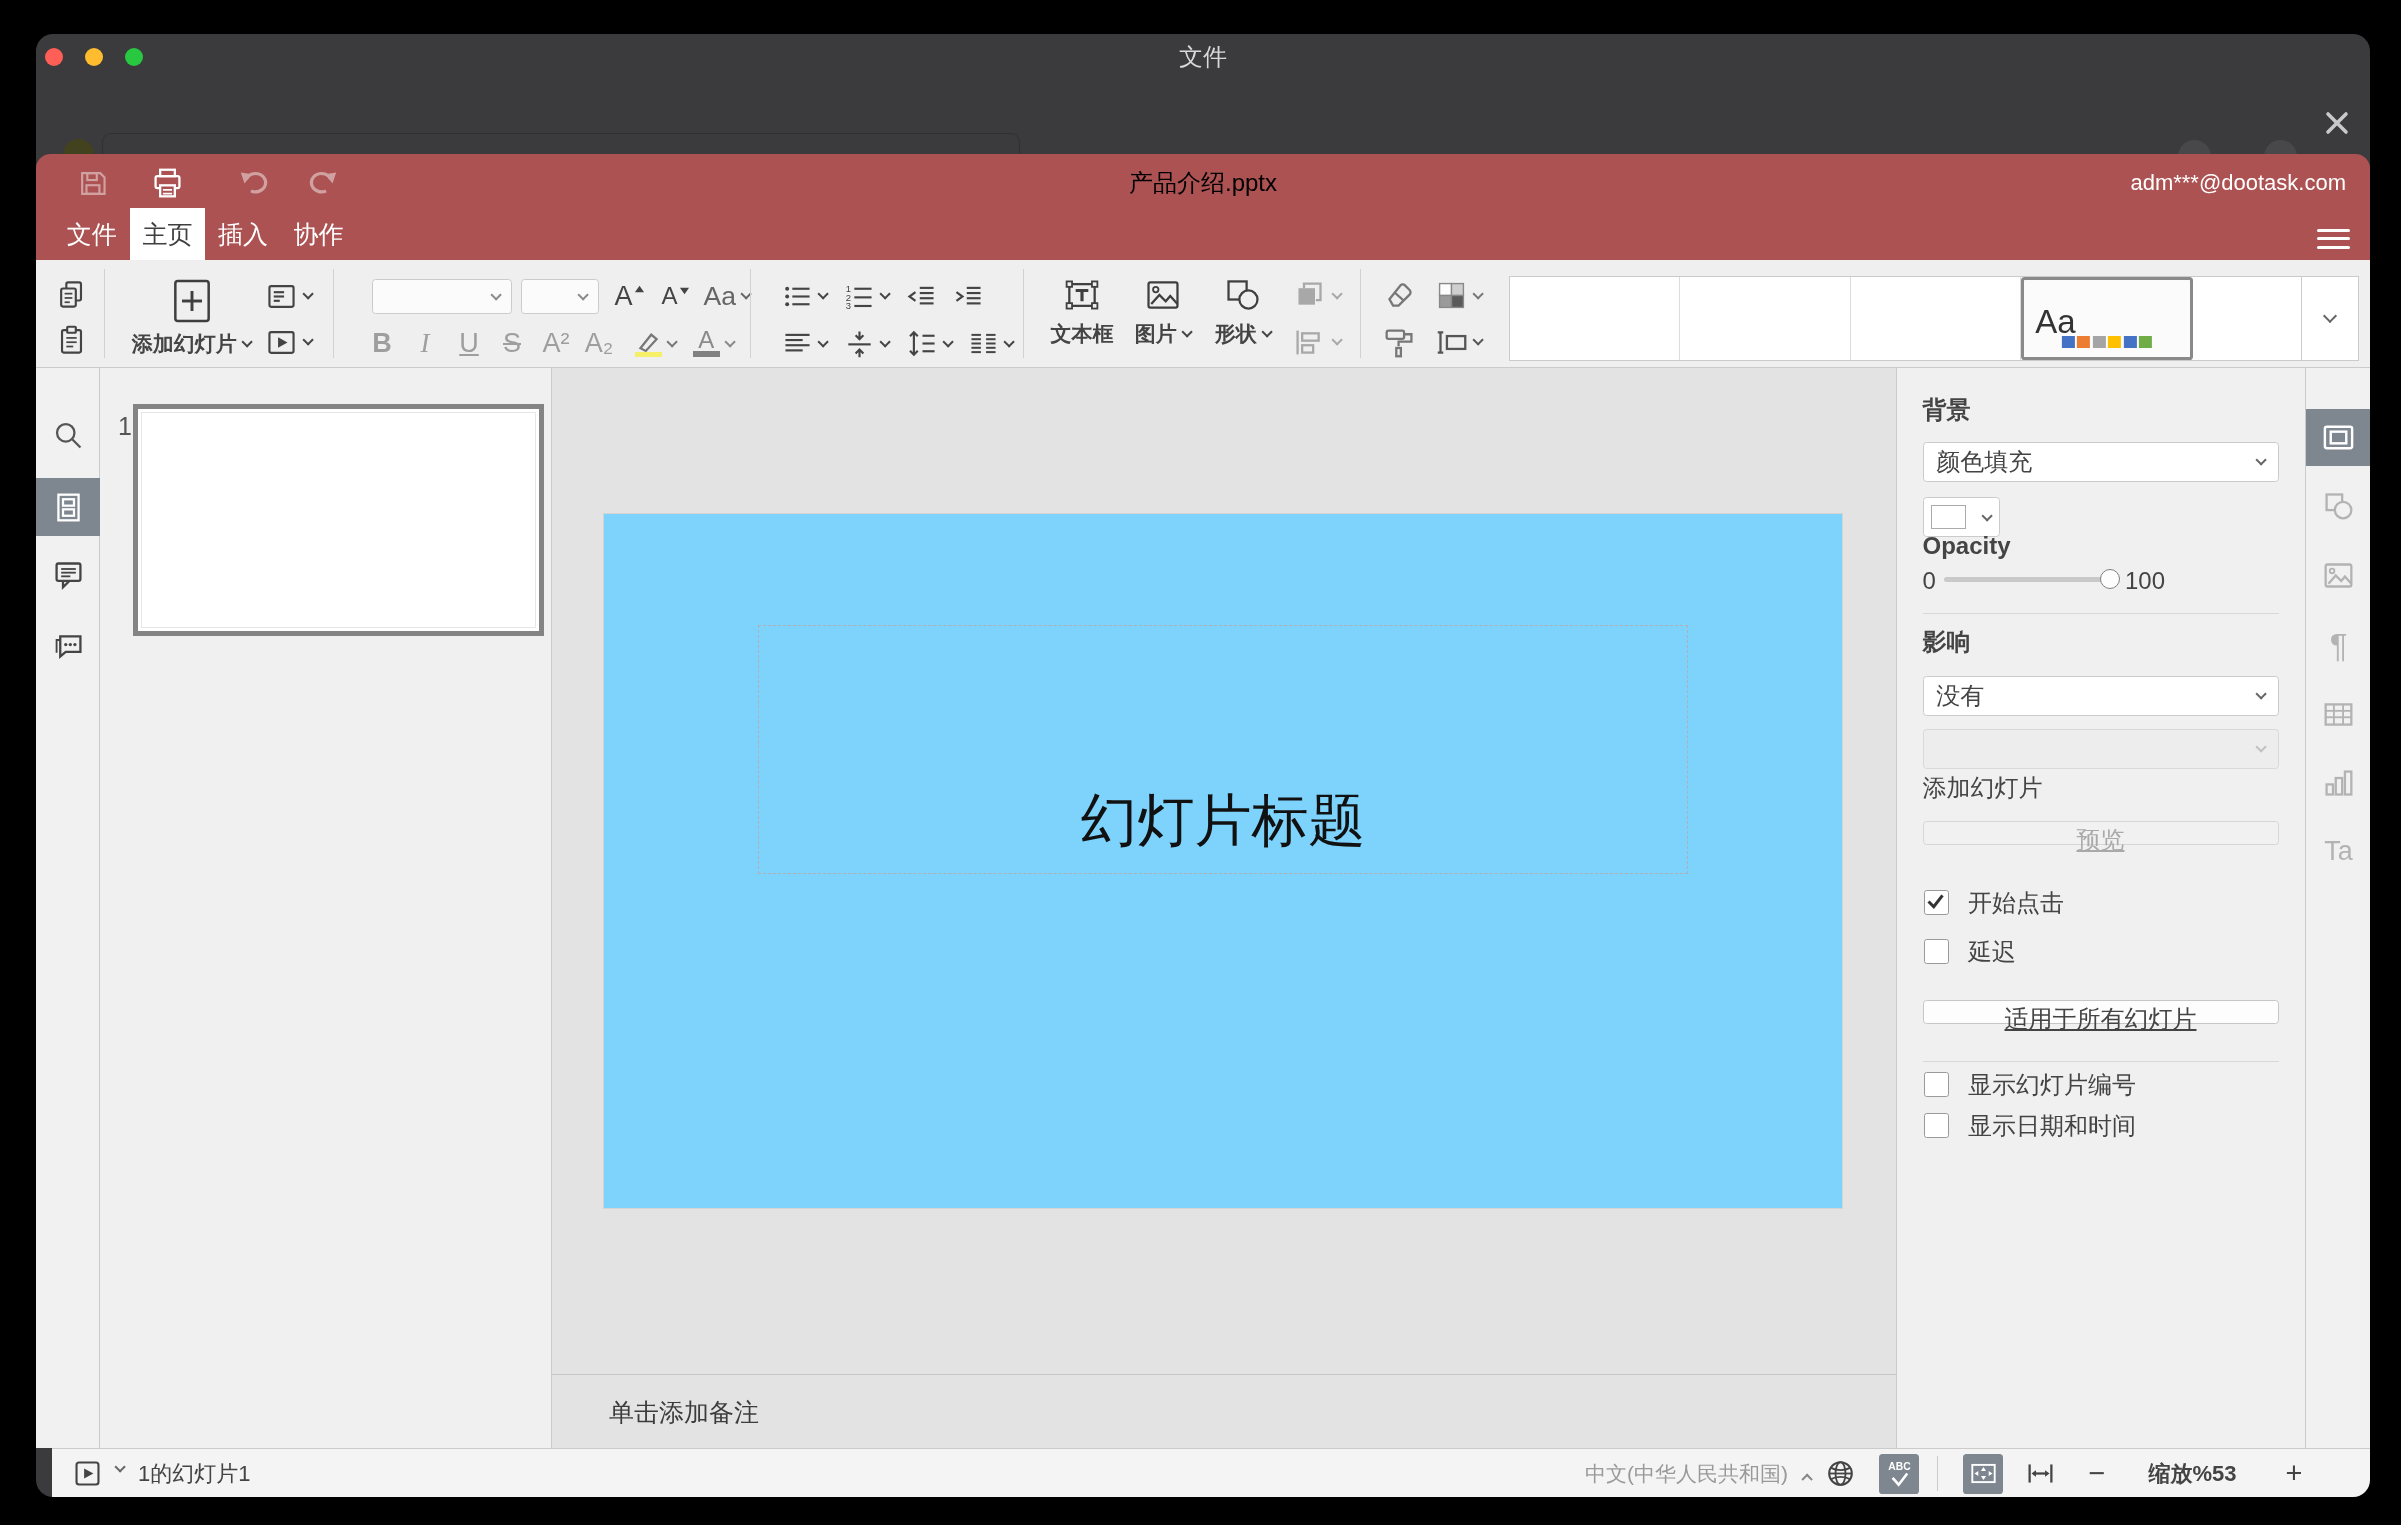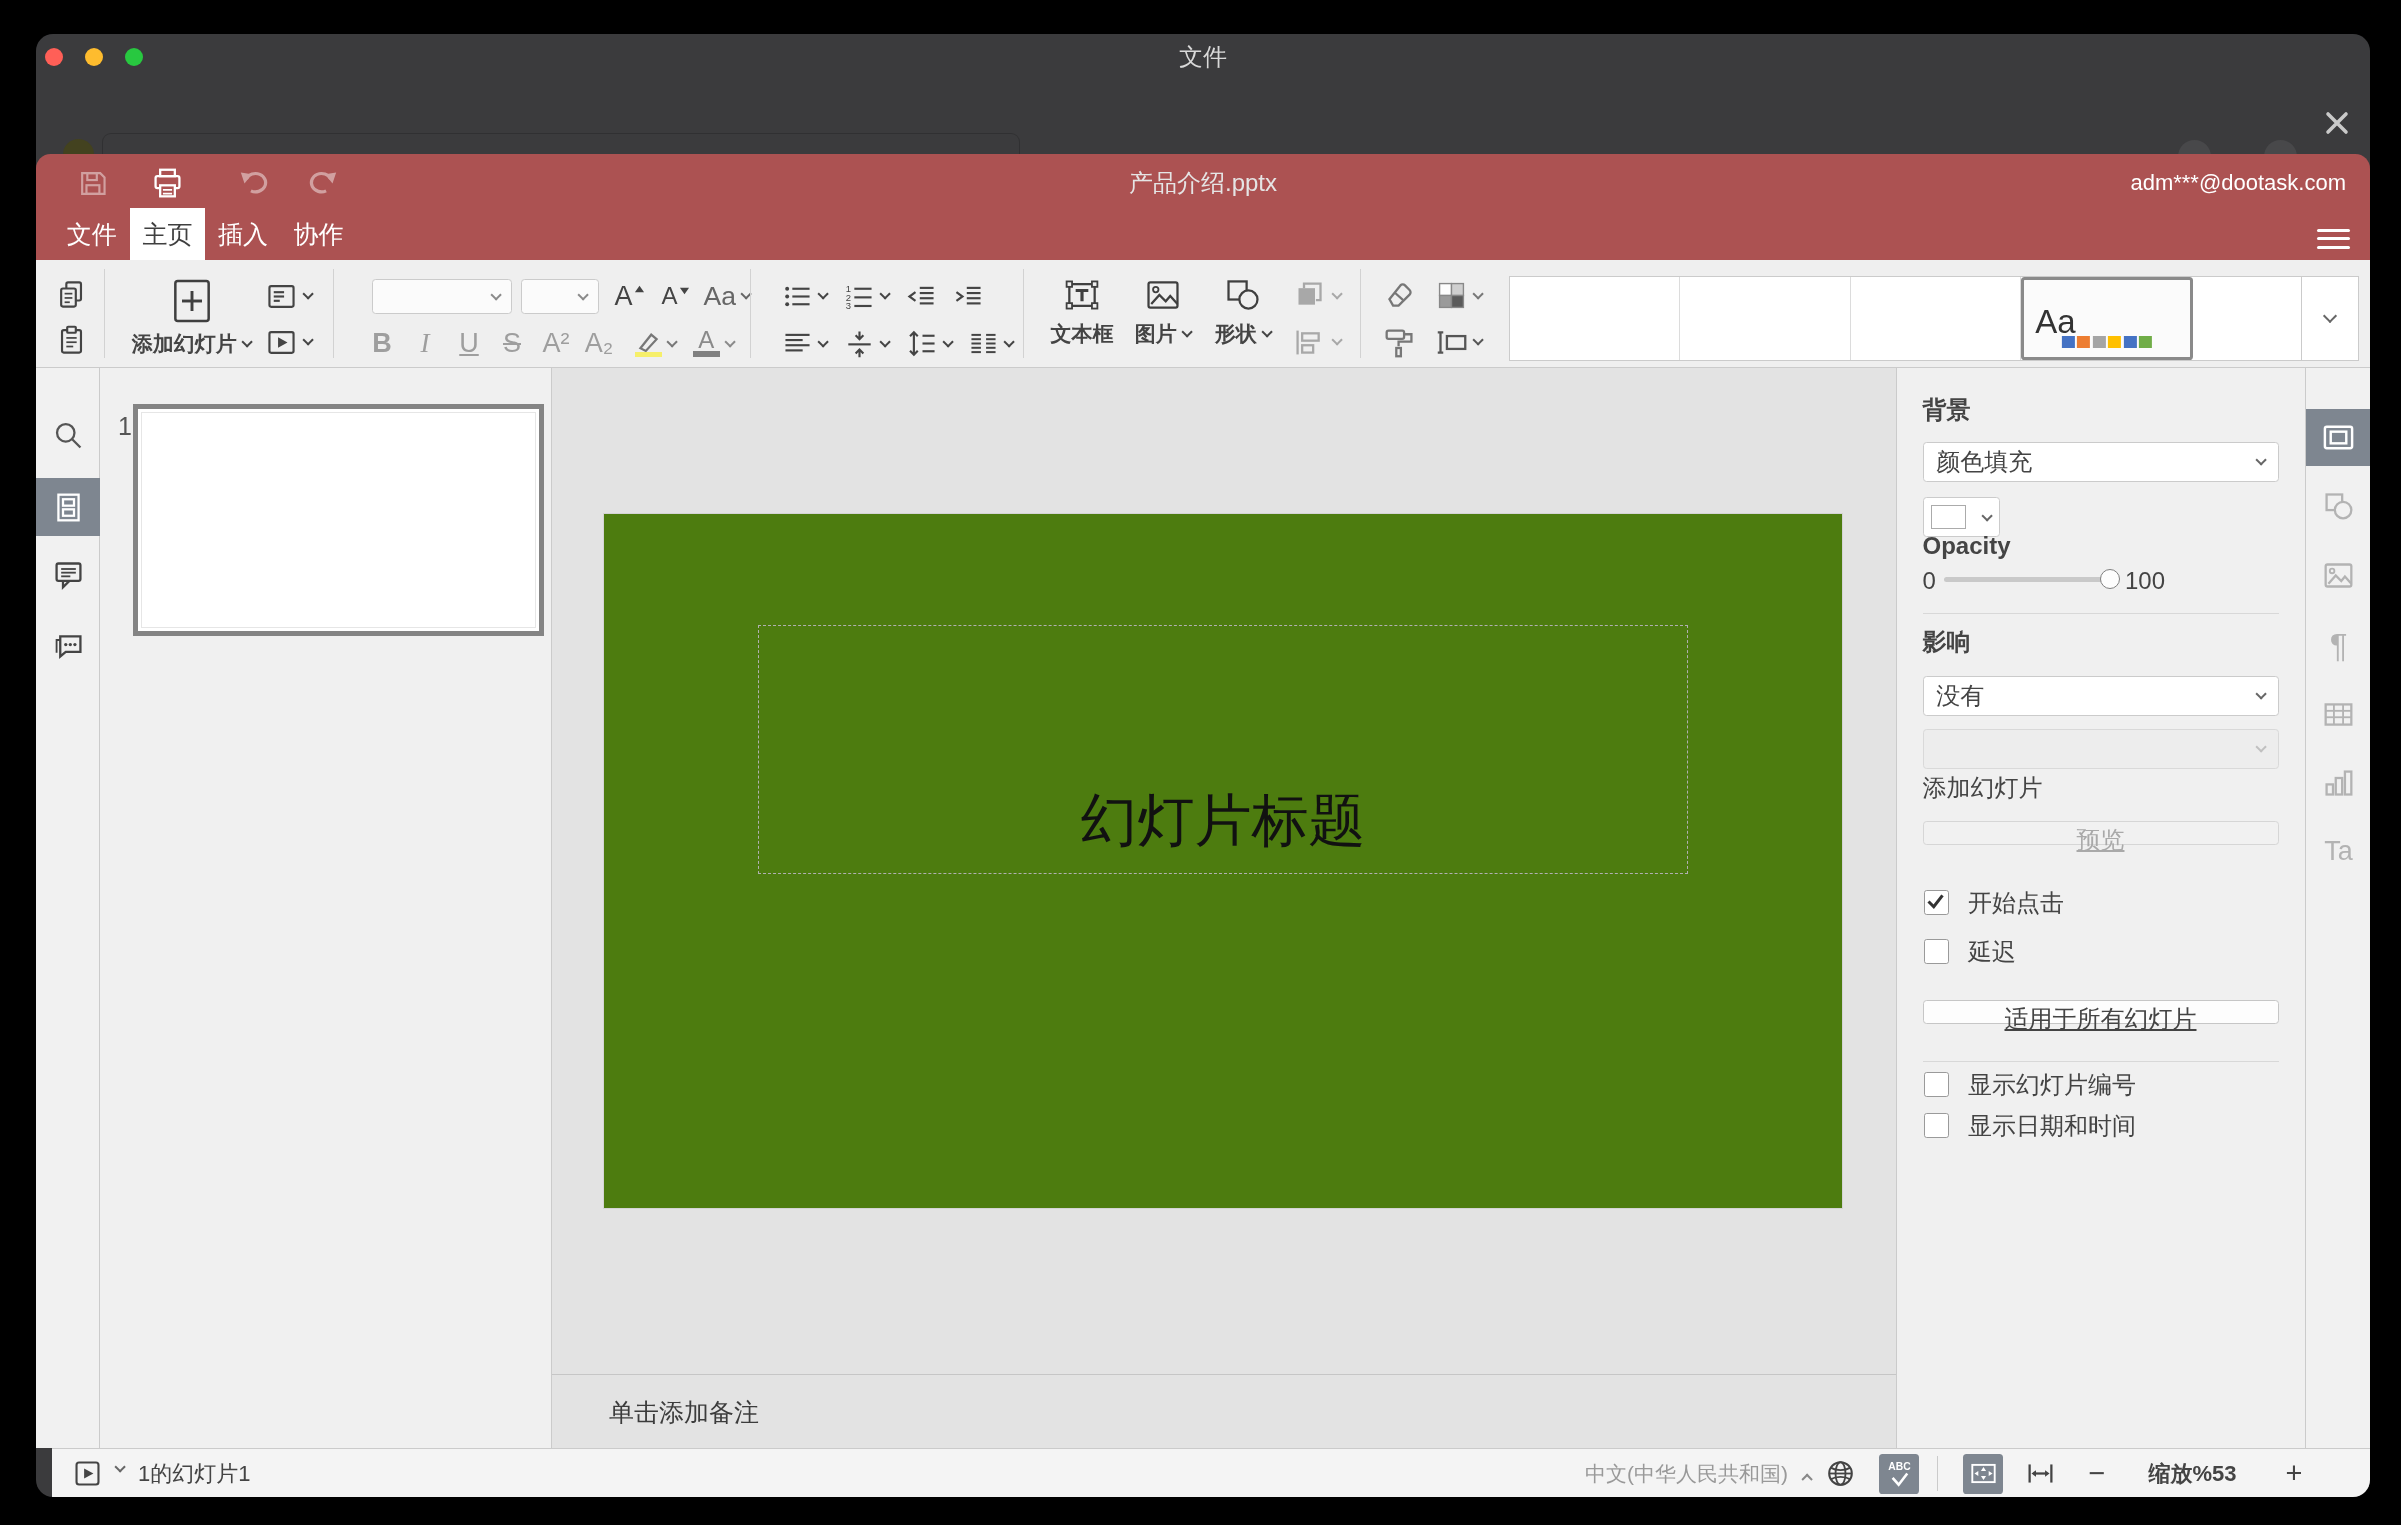--- a/index.html
+++ b/index.html
@@ -20,7 +20,7 @@
   #redhead{position:absolute;left:0;top:120px;width:2334px;height:107px;background:var(--red);border-radius:14.6px 14.6px 0 0;color:#fff;}
   .hbtn{position:absolute;top:9px;width:40px;height:40px;display:flex;align-items:center;justify-content:center;color:#fff;}
   .dim{opacity:.45;}
-  .doc-title{position:absolute;top:0;left:0;right:0;height:58px;line-height:58px;text-align:center;font-size:24px;color:#e5e5e5;}
+  .doc-title{position:absolute;top:0;left:0;right:0;height:58px;line-height:58px;text-align:center;font-size:24px;color:#000000;}
   .account{position:absolute;top:0;right:24px;height:58px;line-height:58px;font-size:22px;color:#fff;}
   .tabs{position:absolute;left:18px;bottom:0;height:53px;display:flex;}
   .tab{min-width:71px;padding:0 12.8px;height:53px;line-height:53px;text-align:center;font-size:25px;color:#fff;cursor:pointer;}

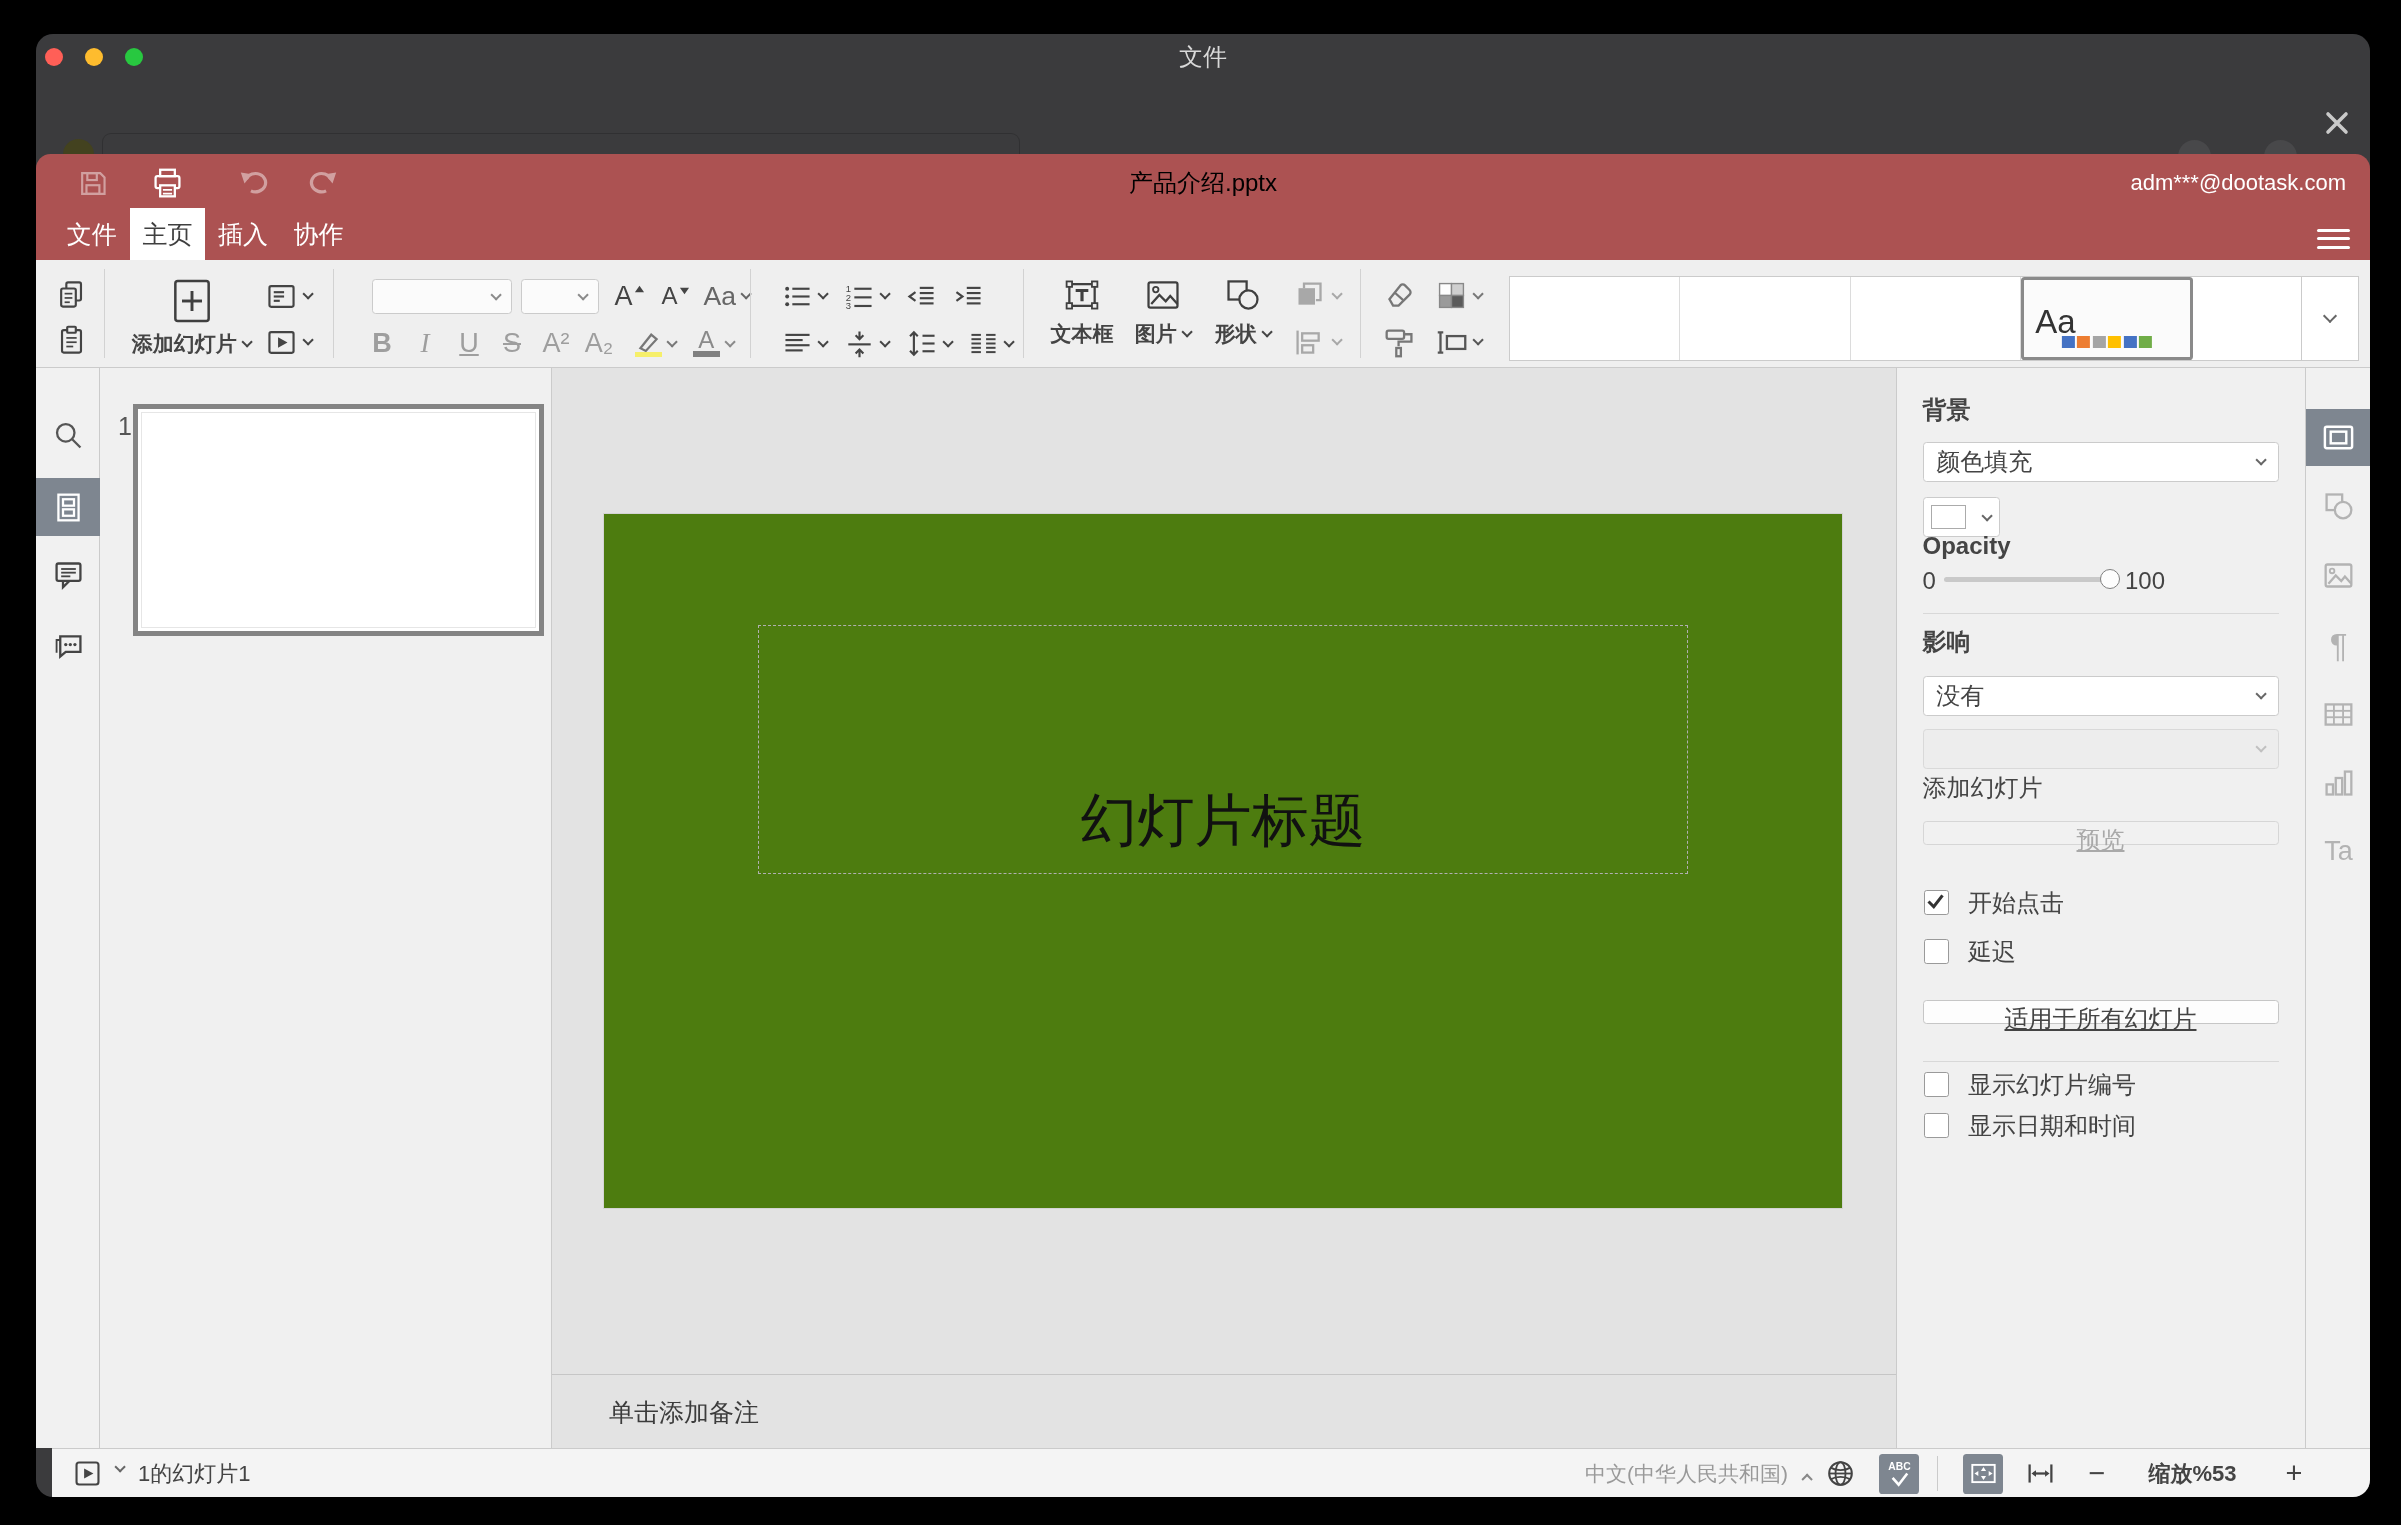--- a/index.html
+++ b/index.html
@@ -52,7 +52,7 @@
   .thumb{position:absolute;left:33px;top:36px;width:411px;height:232px;background:#fff;border:5.5px solid #848484;cursor:pointer;}
   .thumb .inner{position:absolute;inset:2.7px;border:0.9px solid #e6e6e6;background:#fff;}
   #canvas{position:absolute;left:516px;top:334px;width:1345px;height:1006px;background:var(--canvas);}
-  #slide{position:absolute;left:52px;top:146px;width:1238px;height:694px;background:#4d7c0f;outline:0.9px solid #d4d4d4;}
+  #slide{position:absolute;left:52px;top:146px;width:1238px;height:694px;background:#7dd3fc;outline:0.9px solid #d4d4d4;}
   .ph{position:absolute;left:154px;width:930px;border:1.8px dashed #b0b0b0;display:flex;justify-content:center;cursor:text;}
   #ph-title{top:111px;height:249px;align-items:flex-end;padding-bottom:12.8px;font-size:57px;font-weight:500;color:#111;}
   #ph-sub{top:364px;height:172px;align-items:flex-start;padding-top:16.4px;font-size:31px;color:#222;}

